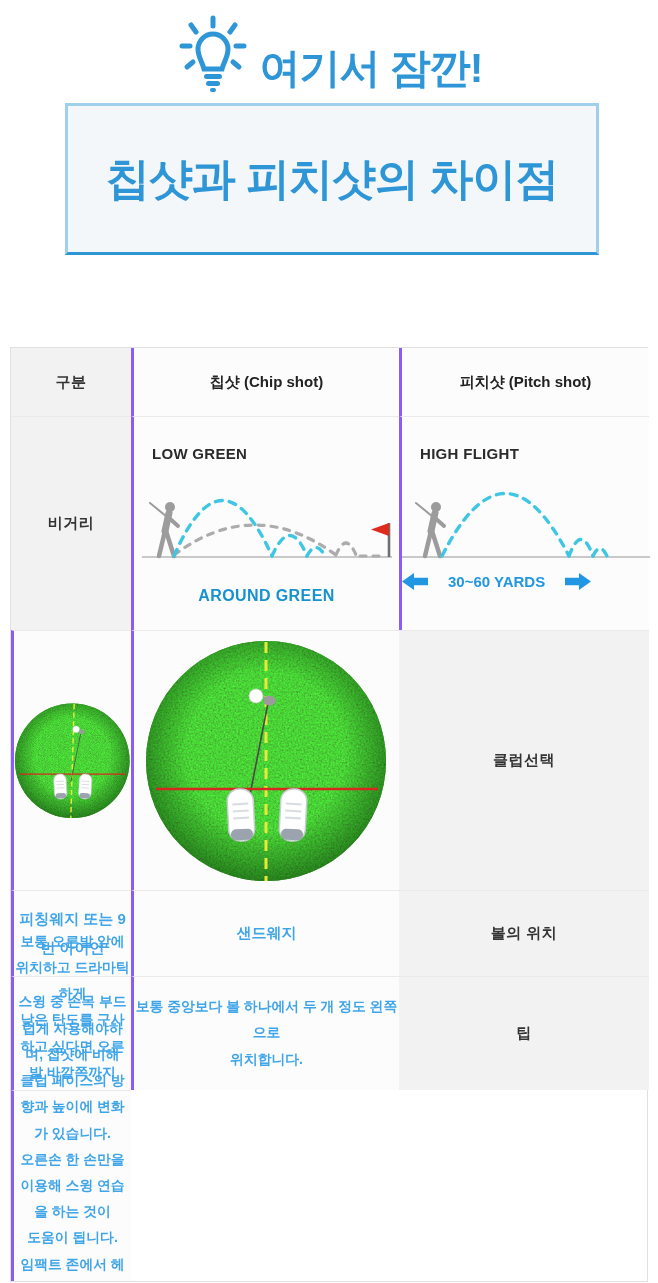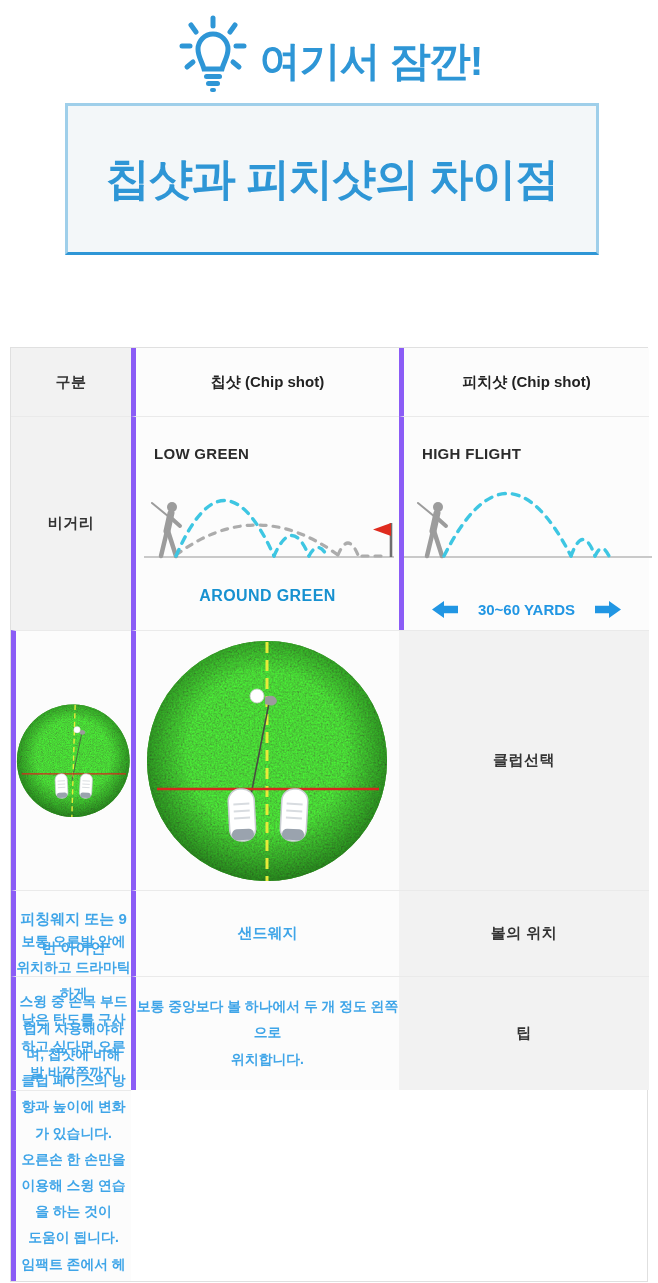--- a/index.html
+++ b/index.html
@@ -13,7 +13,7 @@
   
   .top-header{
     position:absolute;top:12px;left:0;width:100%;
-    display:flex;justify-content:center;align-items:center;gap:8px;
+    display:flex;justify-content:center;align-items:flex-end;gap:8px;
   }
   .top-header .hdr-title{
     font-size:41px;font-weight:bold;color:#2E96D6;letter-spacing:-1px;

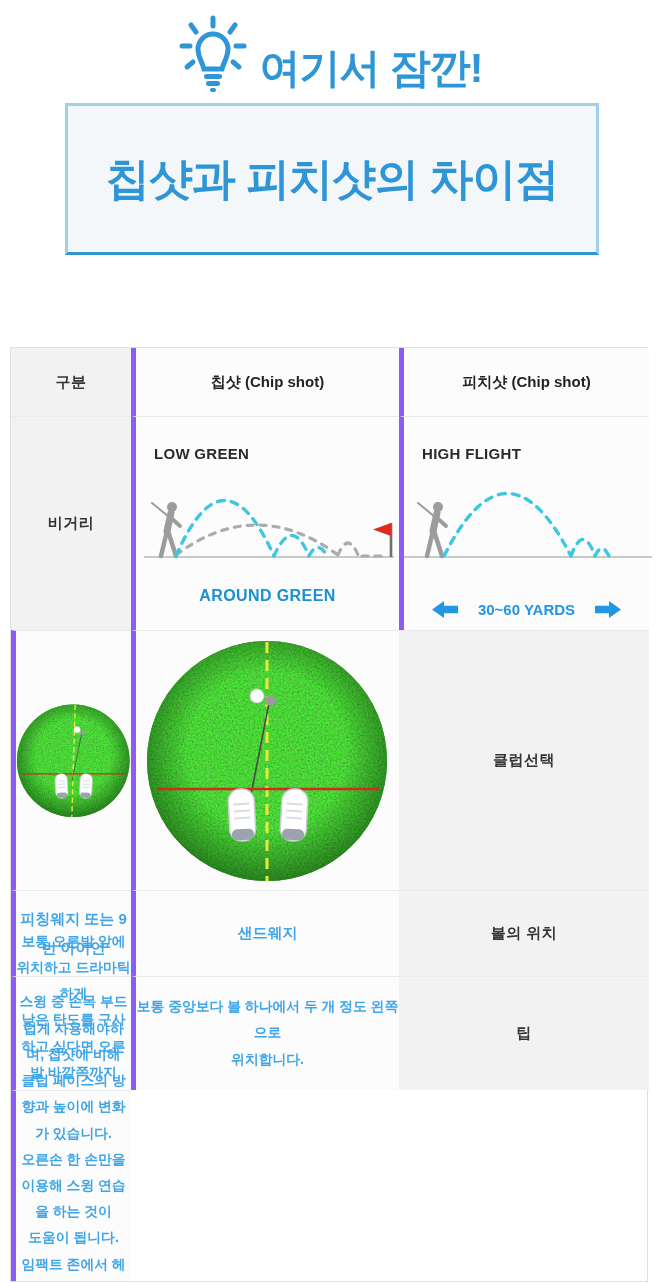--- a/index.html
+++ b/index.html
@@ -40,7 +40,7 @@
     box-sizing:border-box;
   }
   .cell{
-    border-left:5px solid #8b5cf6;border-top:1px solid #EAEAEA;
+    border-left:3px solid #8b5cf6;border-top:1px solid #EAEAEA;
     box-sizing:border-box;
     display:flex;align-items:center;justify-content:center;
     background:#FCFCFC;

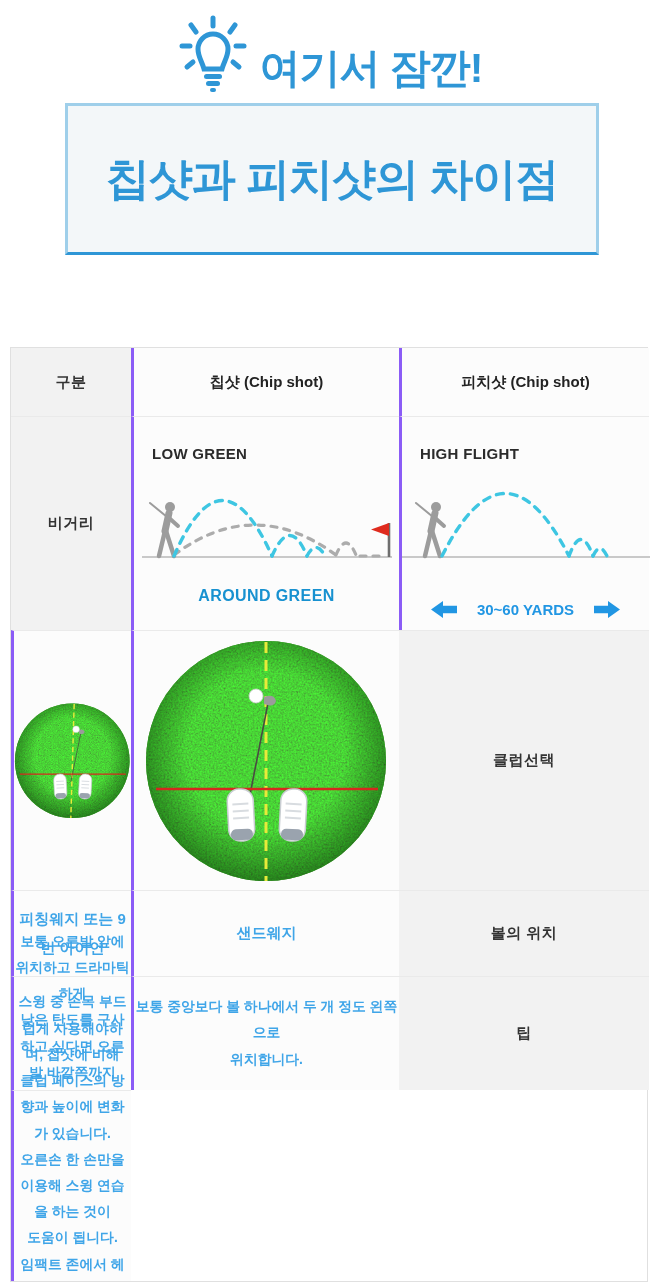--- a/index.html
+++ b/index.html
@@ -112,7 +112,7 @@
 
     <div class="cell lbl first-col first-row">구분</div>
     <div class="cell col-head first-row">칩샷 (Chip shot)</div>
-    <div class="cell col-head first-row">피치샷 (Chip shot)</div>
+    <div class="cell col-head first-row">피치샷 (Pitch shot)</div>
 
     <div class="cell lbl first-col">비거리</div>
 

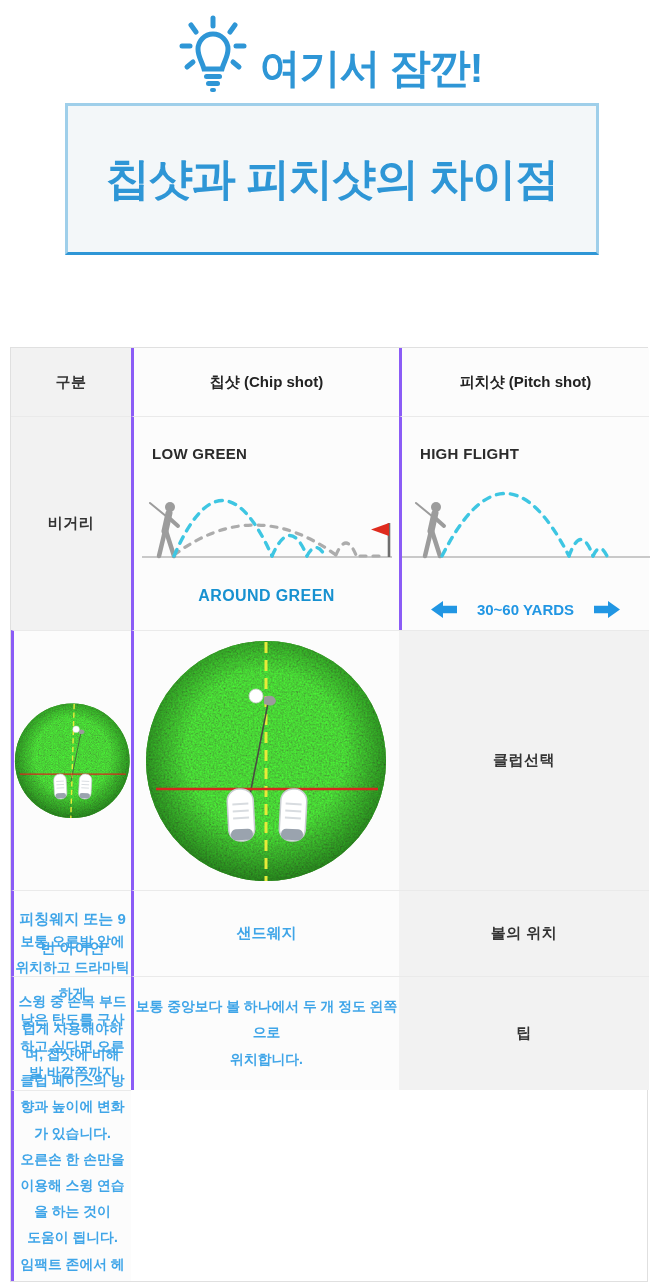--- a/index.html
+++ b/index.html
@@ -72,8 +72,8 @@
   }
   .caption-arrows{
     position:absolute;top:156px;left:0;right:0;
-    display:flex;align-items:center;justify-content:center;gap:20px;
-    font-size:15px;font-weight:bold;color:#2196E3;margin-top:28px;
+    display:flex;align-items:center;justify-content:flex-start;gap:20px;
+    font-size:15px;font-weight:bold;color:#2196E3;
   }
 </style>
 </head>

